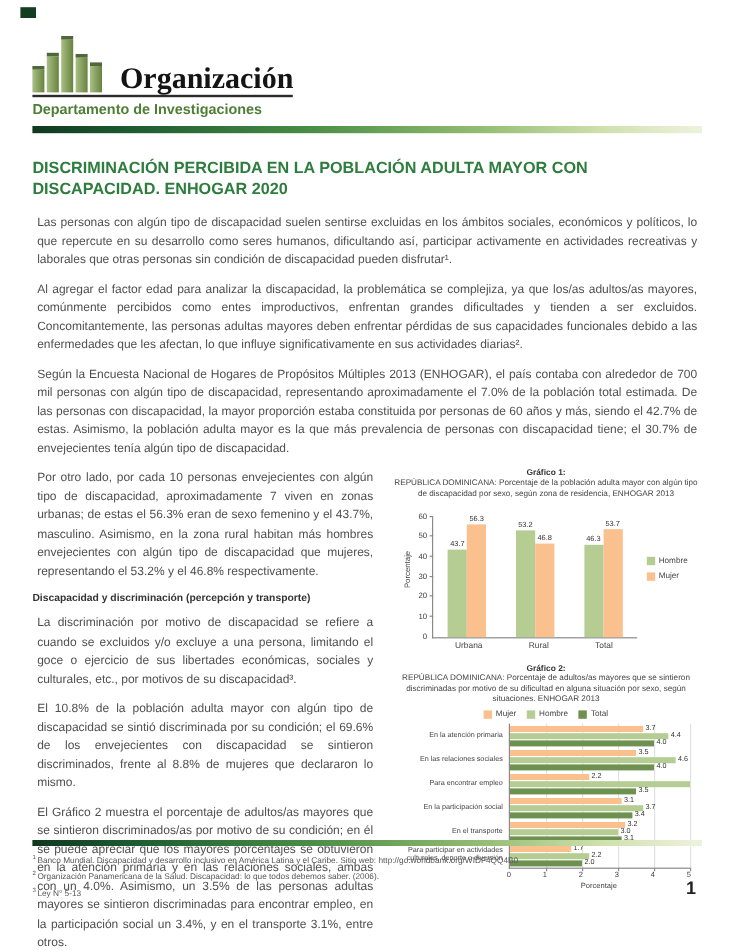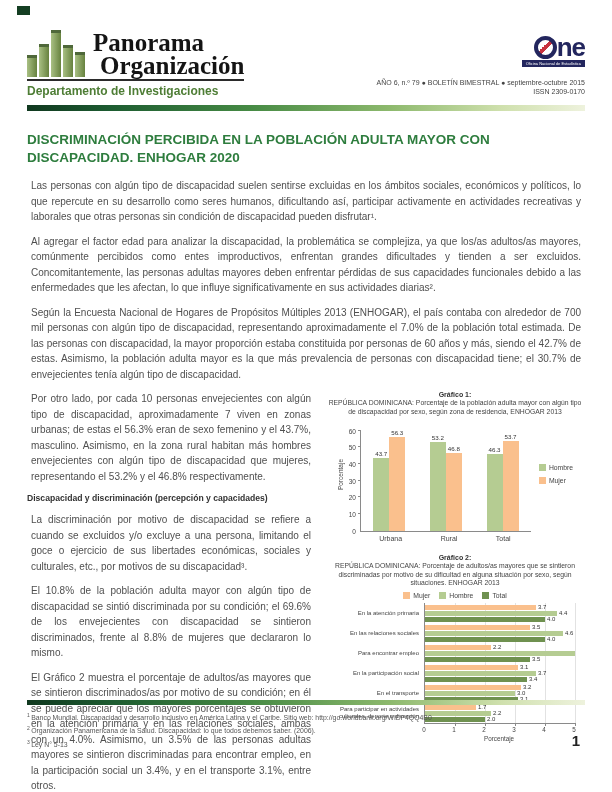--- a/index.html
+++ b/index.html
@@ -107,7 +107,6 @@
             <span class="logo-bar"></span>
           </div>
           <div class="brand-name">
-            <div class="l1">Panorama</div>
             <div class="l2">Organización</div>
           </div>
         </div>

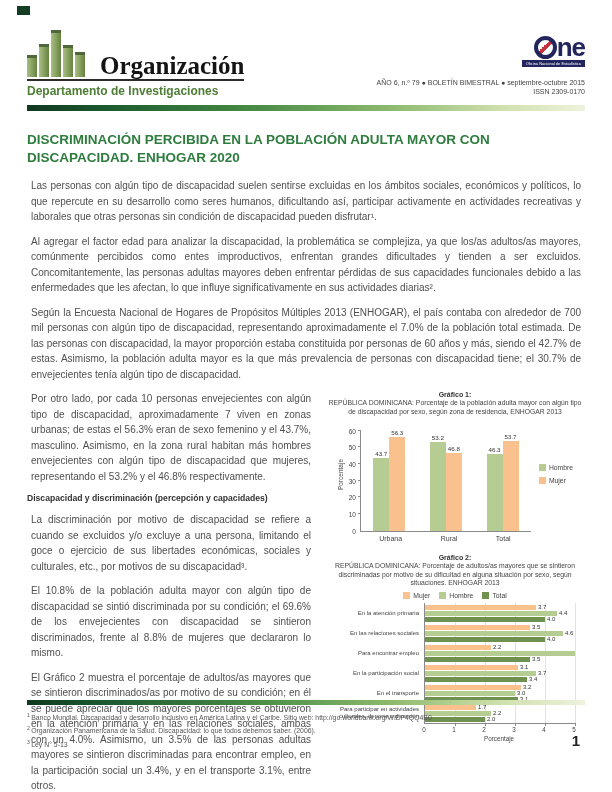--- a/index.html
+++ b/index.html
@@ -113,15 +113,6 @@
         <div class="brand-sub">Departamento de Investigaciones</div>
       </div>
 
-      <div class="masthead-right">
-        <div class="one-logo">
-          <div class="one-circle"></div>
-          <span class="one-ne">ne</span>
-        </div>
-        <div class="one-tagline">Oficina Nacional de Estadística</div>
-        <div class="issue-line">AÑO 6, n.º 79 ● BOLETÍN BIMESTRAL ● septiembre-octubre 2015</div>
-        <div class="issn">ISSN 2309-0170</div>
-      </div>
     </header>
 
     <div class="divider"></div>

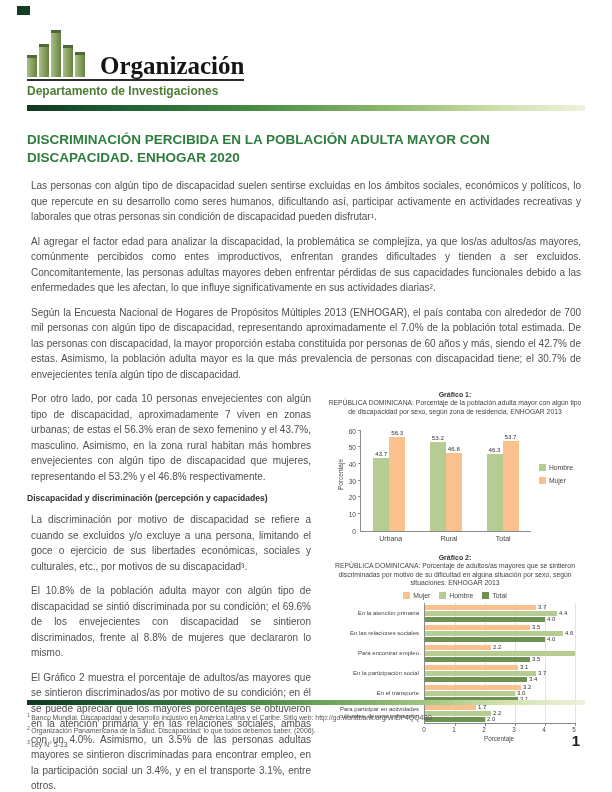--- a/index.html
+++ b/index.html
@@ -130,7 +130,7 @@
         <div>
             <p class="para">Por otro lado, por cada 10 personas envejecientes con algún tipo de discapacidad, aproximadamente 7 viven en zonas urbanas; de estas el 56.3% eran de sexo femenino y el 43.7%, masculino. Asimismo, en la zona rural habitan más hombres envejecientes con algún tipo de discapacidad que mujeres, representando el 53.2% y el 46.8% respectivamente.</p>
           </div>
-        <div class="section-heading">Discapacidad y discriminación (percepción y capacidades)</div>
+        <div class="section-heading">Discapacidad y discriminación (percepción y transporte)</div>
         <div>
             <p class="para">La discriminación por motivo de discapacidad se refiere a cuando se excluidos y/o excluye a una persona, limitando el goce o ejercicio de sus libertades económicas, sociales y culturales, etc., por motivos de su discapacidad³.</p>
             <p class="para">El 10.8% de la población adulta mayor con algún tipo de discapacidad se sintió discriminada por su condición; el 69.6% de los envejecientes con discapacidad se sintieron discriminados, frente al 8.8% de mujeres que declararon lo mismo.</p>

